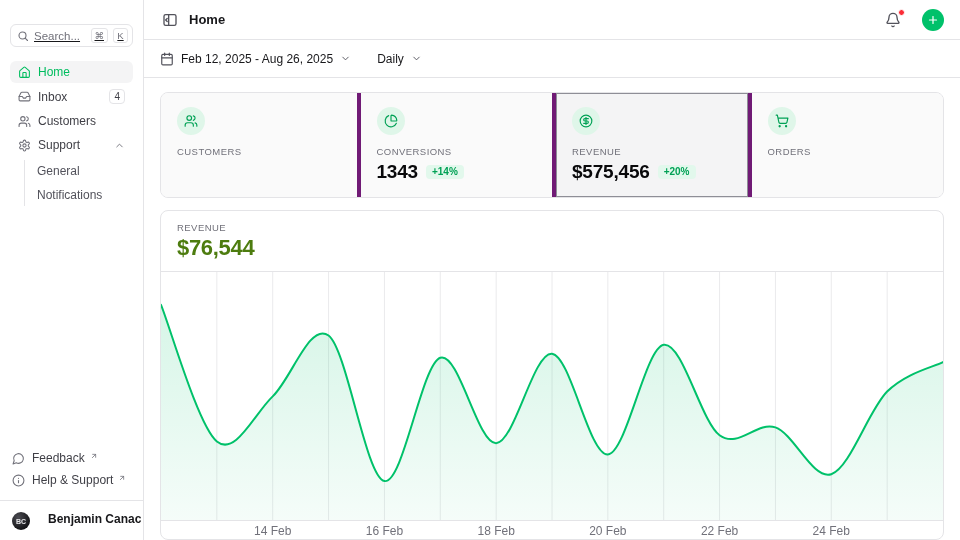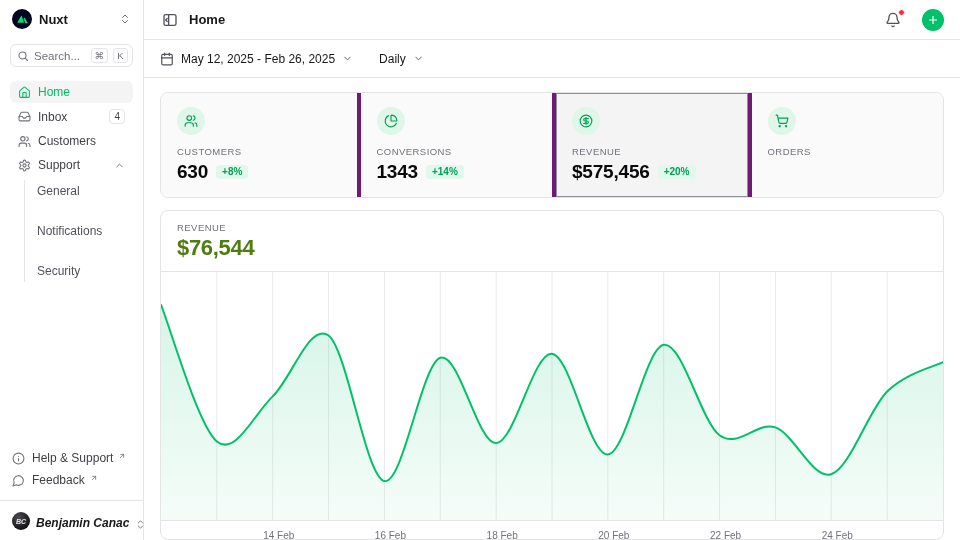--- a/index.html
+++ b/index.html
@@ -110,21 +110,6 @@
 <div class="app">
 
   <aside>
-    <div class="logo-row">
-      <span class="logo-badge">
-        <svg width="13" height="13" viewBox="0 0 24 24" fill="#00DC82">
-          <path d="M13.3 19h7.5c.55 0 .9-.6.62-1.08L16.4 9.27a.72.72 0 0 0-1.25 0l-1.3 2.26 2.6 4.5a2.1 2.1 0 0 1 .02 2.06A2.08 2.08 0 0 1 14.6 19h-1.3Z"></path>
-          <path d="M10.76 5.7a.83.83 0 0 0-1.45 0L3.1 16.47A.83.83 0 0 0 3.83 18h9.9c.64 0 1.04-.7.72-1.25L10.76 5.7Z"></path>
-        </svg>
-      </span>
-      <span class="logo-name">Nuxt</span>
-      <span class="icon muted-ic">
-        <svg width="12" height="12" viewBox="0 0 24 24" fill="none" stroke="currentColor" stroke-width="2" stroke-linecap="round" stroke-linejoin="round">
-            <path d="m7 15 5 5 5-5"></path>
-            <path d="m7 9 5-5 5 5"></path>
-          </svg>
-      </span>
-    </div>
 
     <div class="search-box">
       <span class="icon muted-ic">

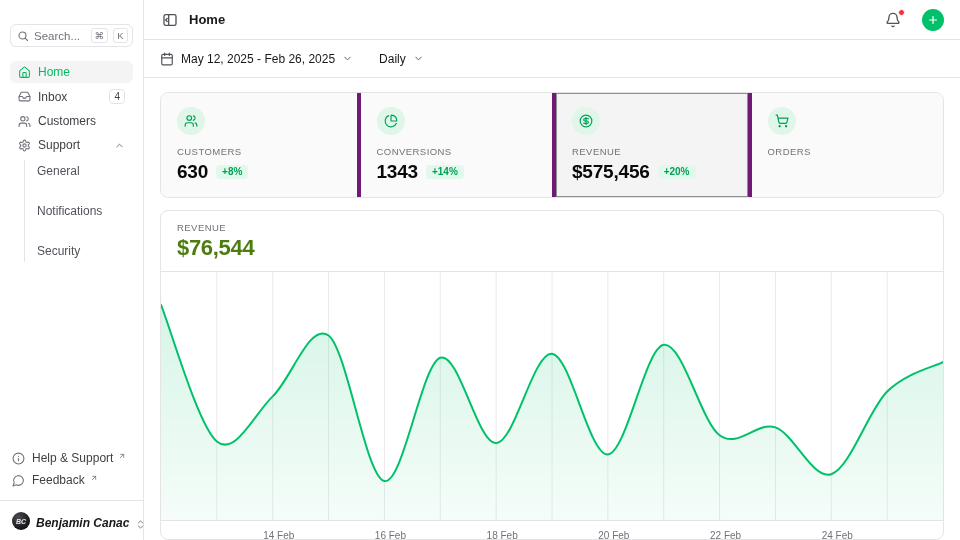--- a/index.html
+++ b/index.html
@@ -23,7 +23,7 @@
 
   .search-box { margin-top:15px; display:flex; align-items:center; gap:5px;
                 border:1px solid #E4E4E7; border-radius:6px; padding:3px 4px 3px 6px;
-                background:#fff; cursor:pointer; }
+                background:#fff; cursor:pointer;text-decoration:underline; }
   .search-box .ph { flex:1; color:#71717A; font-size:11.5px; }
   .kbd { font-size:9.5px; color:#71717A; border:1px solid #E4E4E7; border-radius:3px;
          background:#fff; padding:0 3px; height:15px; min-width:15px; line-height:14px;

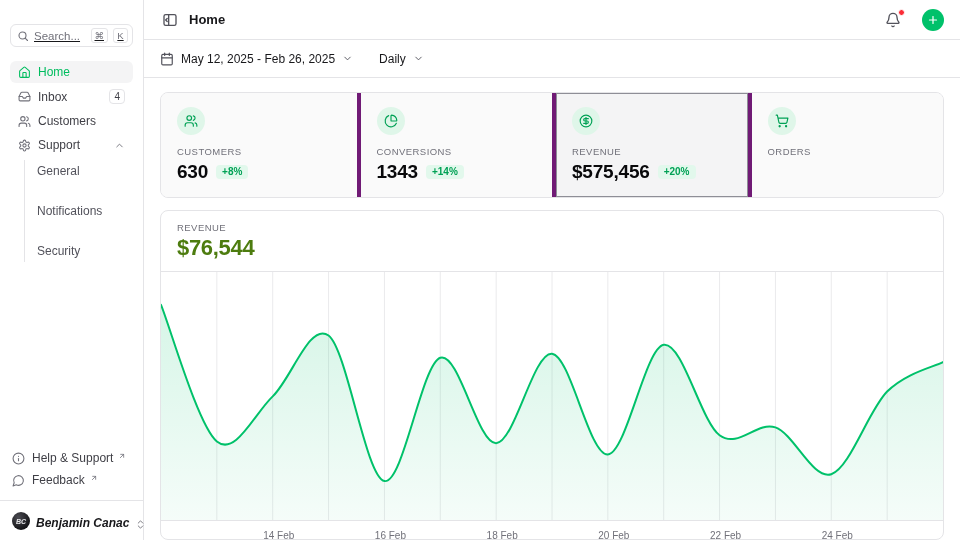--- a/index.html
+++ b/index.html
@@ -265,7 +265,7 @@
               <path d="M3 10h18"></path>
             </svg>
         </span>
-        <span>May 12, 2025 - Feb 26, 2025</span>
+        <span>Feb 12, 2025 - Aug 26, 2025</span>
         <span class="icon muted-ic">
           <svg width="11" height="11" viewBox="0 0 24 24" fill="none" stroke="currentColor" stroke-width="2" stroke-linecap="round" stroke-linejoin="round">
               <path d="m6 9 6 6 6-6"></path>

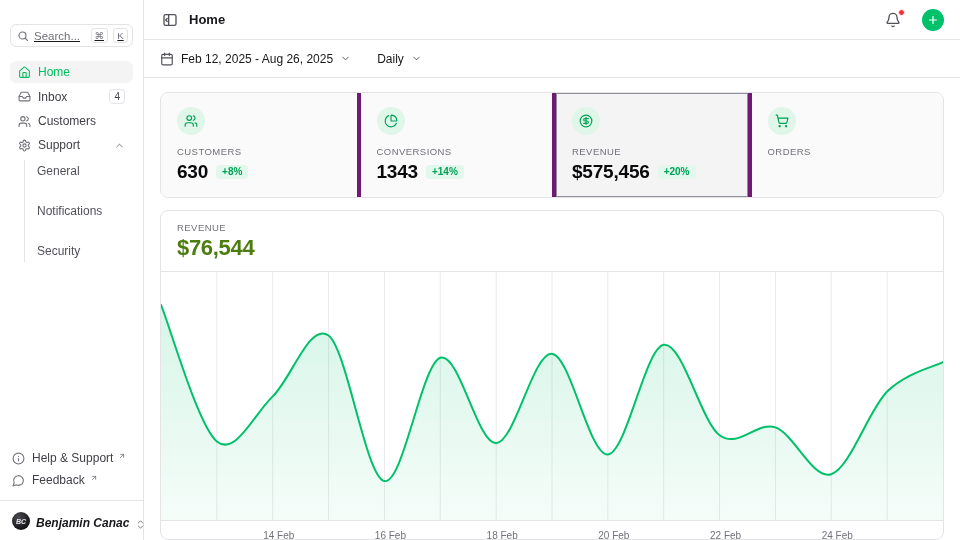--- a/index.html
+++ b/index.html
@@ -39,7 +39,7 @@
   .count-badge { font-size:10px; color:#3F3F46; border:1px solid #E4E4E7; border-radius:4px;
                  padding:0 4px; height:15px; line-height:14px; background:#fff; }
   .subnav { margin:2px 0 2px 14px; border-left:1px solid #E4E4E7; padding-left:8px;
-            display:flex; flex-direction:column; gap:18px; }
+            display:flex; flex-direction:column; gap:2px; }
   .subnav .nav-item { padding:4px 4px; color:#52525B; font-weight:500; }
 
   .sidebar-bottom { margin-top:auto; display:flex; flex-direction:column; gap:2px; }

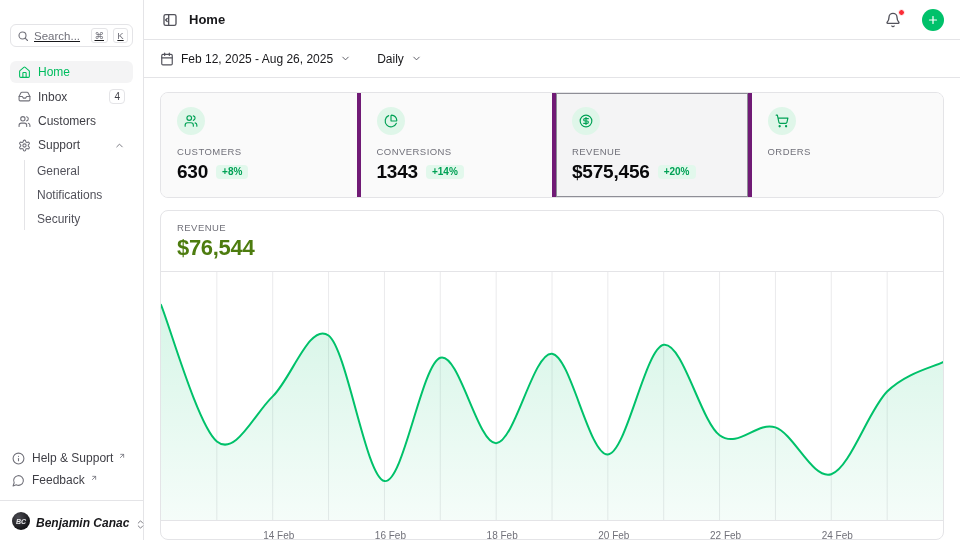--- a/index.html
+++ b/index.html
@@ -295,10 +295,6 @@
               </svg>
           </div>
           <div class="stat-label">CUSTOMERS</div>
-          <div class="stat-value-row">
-            <span class="stat-value">630</span>
-            <span class="delta-badge">+8%</span>
-          </div>
         </div>
 
         <div class="stat-card">

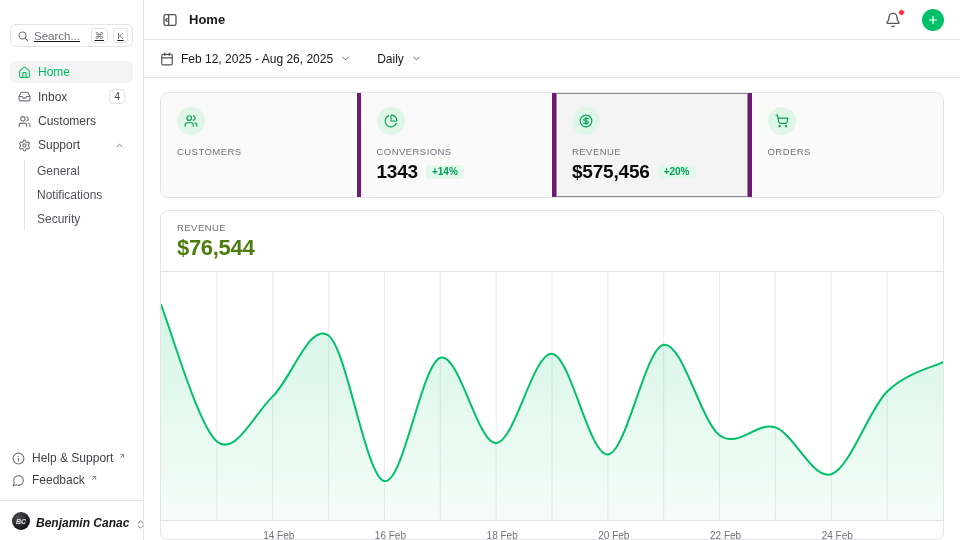--- a/index.html
+++ b/index.html
@@ -178,9 +178,6 @@
           </div>
         <div class="nav-item">
             <span class="lbl">Notifications</span>
-          </div>
-        <div class="nav-item">
-            <span class="lbl">Security</span>
           </div>
       </div>
     </nav>

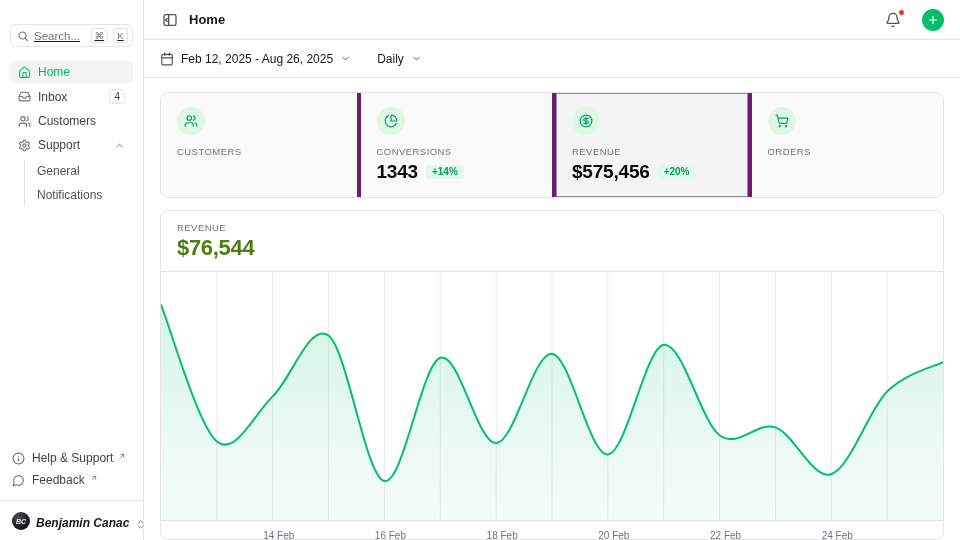--- a/index.html
+++ b/index.html
@@ -186,12 +186,10 @@
       <div class="side-link">
         <span class="icon">
           <svg width="13" height="13" viewBox="0 0 24 24" fill="none" stroke="currentColor" stroke-width="2" stroke-linecap="round" stroke-linejoin="round">
-              <circle cx="12" cy="12" r="10"></circle>
-              <path d="M12 16v-4"></path>
-              <path d="M12 8h.01"></path>
-            </svg>
-        </span>
-        <span>Help &amp; Support</span>
+              <path d="M7.9 20A9 9 0 1 0 4 16.1L2 22Z"></path>
+            </svg>
+        </span>
+        <span>Feedback</span>
         <span class="ext-arrow">
           <svg width="8" height="8" viewBox="0 0 24 24" fill="none" stroke="currentColor" stroke-width="2.4" stroke-linecap="round" stroke-linejoin="round">
               <path d="M7 17 17 7"></path>
@@ -202,10 +200,12 @@
       <div class="side-link">
         <span class="icon">
           <svg width="13" height="13" viewBox="0 0 24 24" fill="none" stroke="currentColor" stroke-width="2" stroke-linecap="round" stroke-linejoin="round">
-              <path d="M7.9 20A9 9 0 1 0 4 16.1L2 22Z"></path>
-            </svg>
-        </span>
-        <span>Feedback</span>
+              <circle cx="12" cy="12" r="10"></circle>
+              <path d="M12 16v-4"></path>
+              <path d="M12 8h.01"></path>
+            </svg>
+        </span>
+        <span>Help &amp; Support</span>
         <span class="ext-arrow">
           <svg width="8" height="8" viewBox="0 0 24 24" fill="none" stroke="currentColor" stroke-width="2.4" stroke-linecap="round" stroke-linejoin="round">
               <path d="M7 17 17 7"></path>

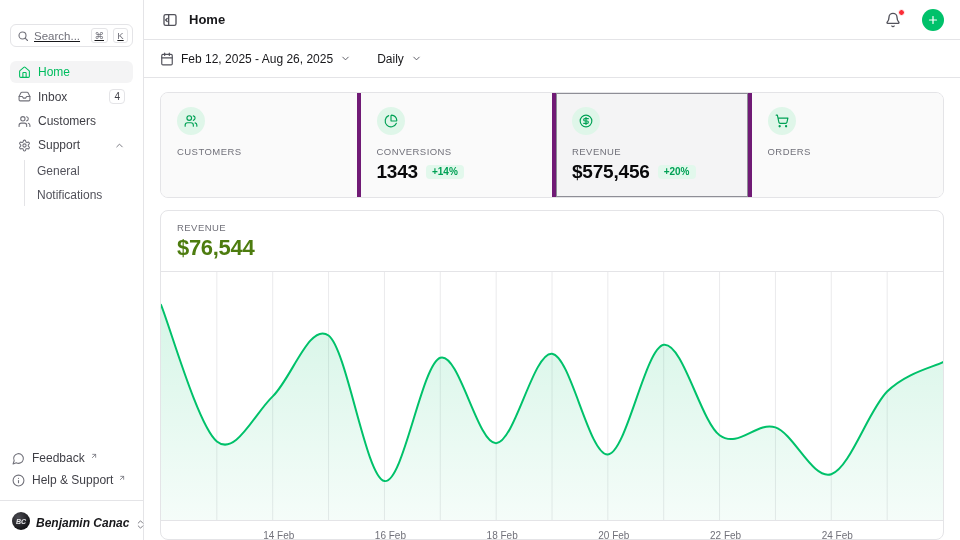--- a/index.html
+++ b/index.html
@@ -48,7 +48,7 @@
   .side-link .icon { color:#71717A; margin-top:1px; }
   .ext-arrow { color:#71717A; margin-left:-2px; position:relative; top:-2px; }
   .side-divider { border-top:1px solid #E4E4E7; margin:8px -10px 0; }
-  .user-row { display:flex; align-items:flex-end; gap:6px; padding:9px 2px 2px; cursor:pointer;font-style:italic; }
+  .user-row { display:flex; align-items:flex-start; gap:18px; padding:9px 2px 2px; cursor:pointer; }
   .avatar { width:18px; height:18px; border-radius:50%; flex:none;
             background:radial-gradient(circle at 35% 30%, #4b4b52, #151518 70%);
             color:#e4e4e7; font-size:7px; font-weight:700; display:flex; align-items:center;

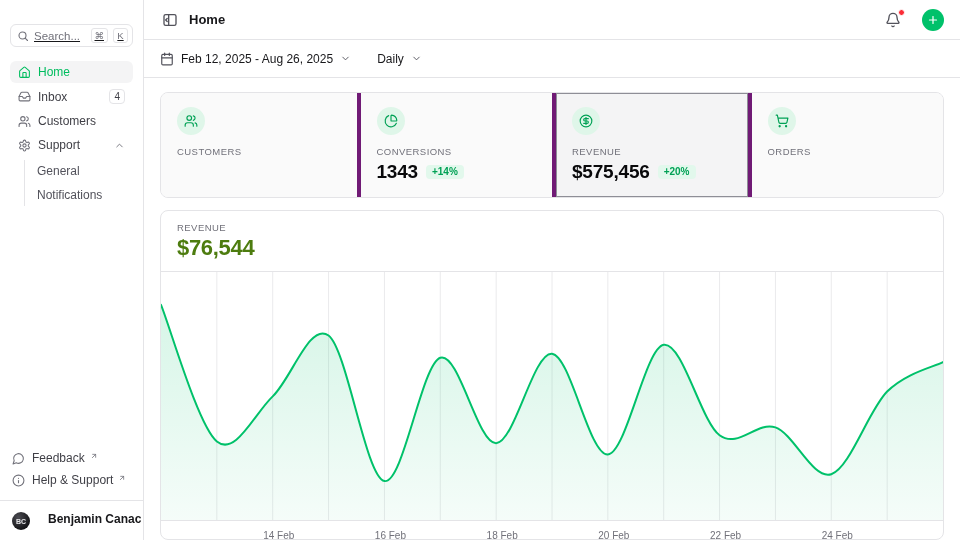--- a/index.html
+++ b/index.html
@@ -101,8 +101,8 @@
   .plot-wrap { position:relative; height:249px; }
   .plot-wrap svg { position:absolute; inset:0; width:100%; height:100%; display:block; }
   .x-axis { position:relative; height:18px; }
-  .x-tick { position:absolute; top:9px; transform:translateX(-50%); font-size:10px;
-            color:#71717A; white-space:nowrap;margin-left:6px; }
+  .x-tick { position:absolute; top:3px; transform:translateX(-50%); font-size:12px;
+            color:#71717A; white-space:nowrap; }
 </style>
 </head>
 <body>

